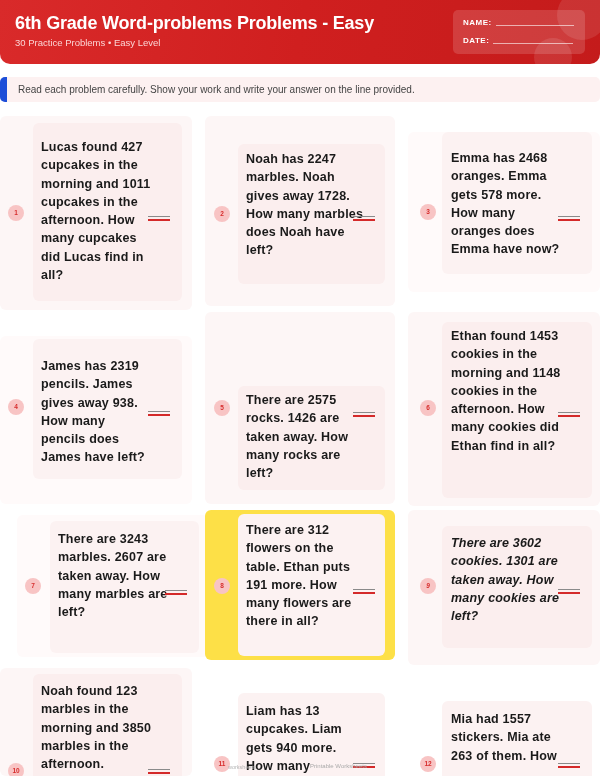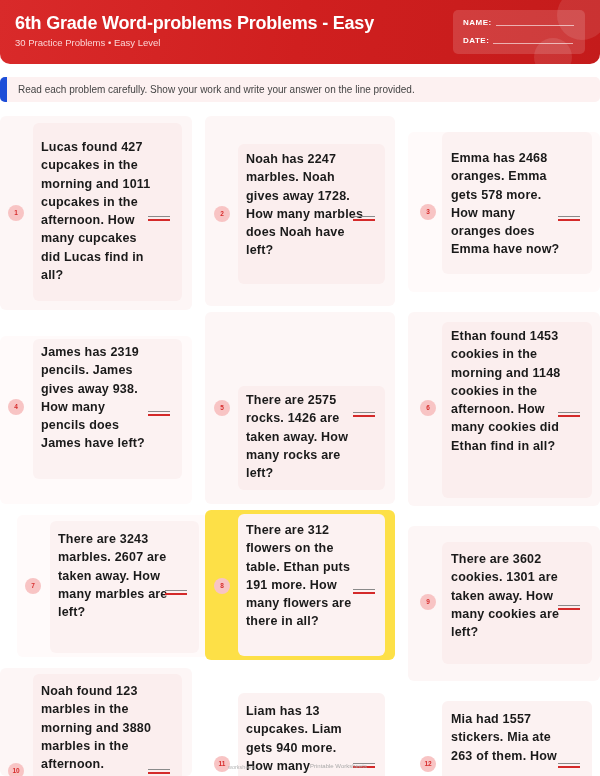--- a/index.html
+++ b/index.html
@@ -126,7 +126,7 @@
 <div class="card" style="left:0;top:336px;width:192px;height:168px;background:#fffafa;">
   <div class="num-badge" style="left:8px;top:63px;">4</div>
   <div class="inner" style="left:33px;top:3px;width:149px;height:140px;background:#fcf2f2;">
-    <div class="problem-text" style="left:8px;top:4px;width:110px;">James has 2319 pencils. James gives away 938. How many pencils does James have left?</div>
+    <div class="problem-text" style="left:8px;top:18px;width:110px;">James has 2319 pencils. James gives away 938. How many pencils does James have left?</div>
   </div>
   <div class="answer-line" style="left:148px;top:75px;">
       <div class="l1"></div>

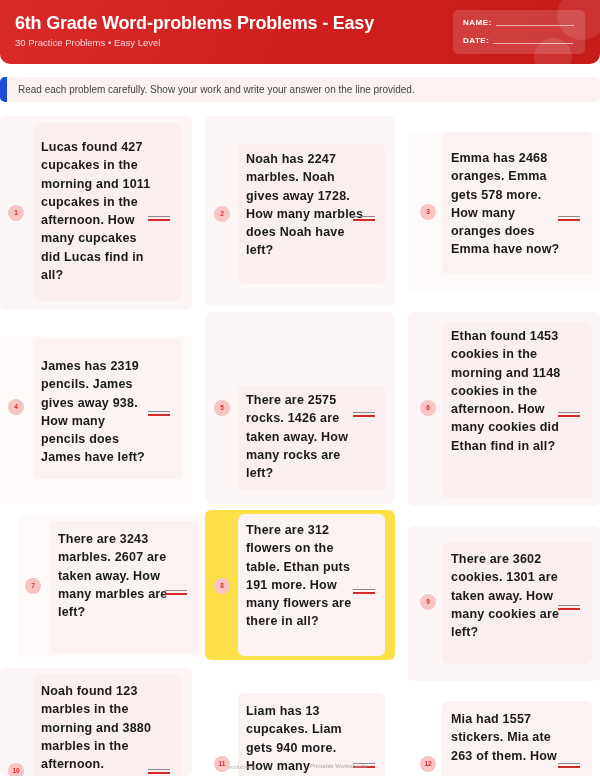--- a/index.html
+++ b/index.html
@@ -178,7 +178,7 @@
     </div>
 </div>
 
-<div class="card" style="left:408px;top:526px;width:192px;height:155px;">
+<div class="card" style="left:408px;top:510px;width:192px;height:155px;font-style:italic;">
   <div class="num-badge" style="left:12px;top:68px;">9</div>
   <div class="inner" style="left:34px;top:16px;width:150px;height:122px;">
     <div class="problem-text" style="left:9px;top:8px;width:120px;">There are 3602 cookies. 1301 are taken away. How many cookies are left?</div>

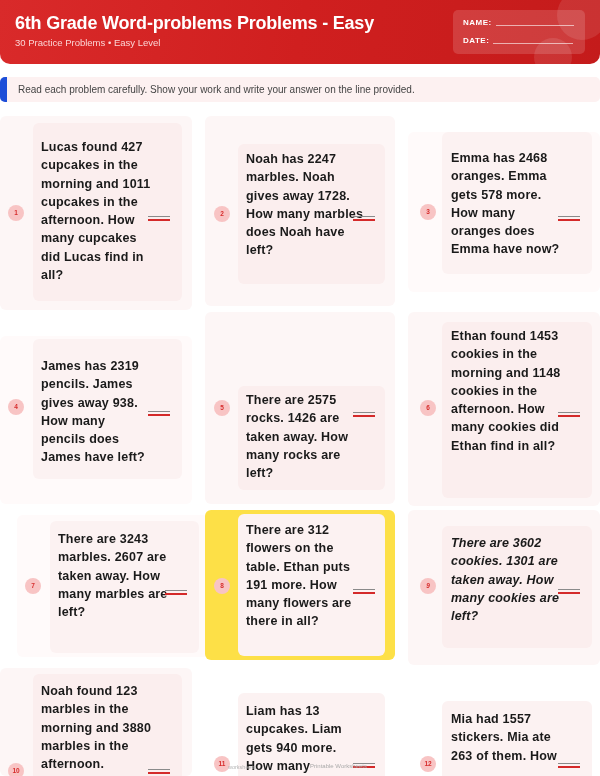--- a/index.html
+++ b/index.html
@@ -192,7 +192,7 @@
 <div class="card" style="left:0;top:668px;width:192px;height:108px;">
   <div class="num-badge" style="left:8px;top:95px;">10</div>
   <div class="inner" style="left:33px;top:6px;width:149px;height:110px;">
-    <div class="problem-text" style="left:8px;top:8px;width:120px;">Noah found 123 marbles in the morning and 3880 marbles in the afternoon.</div>
+    <div class="problem-text" style="left:8px;top:8px;width:120px;">Noah found 123 marbles in the morning and 3850 marbles in the afternoon.</div>
   </div>
   <div class="answer-line" style="left:148px;top:101px;">
       <div class="l1"></div>

